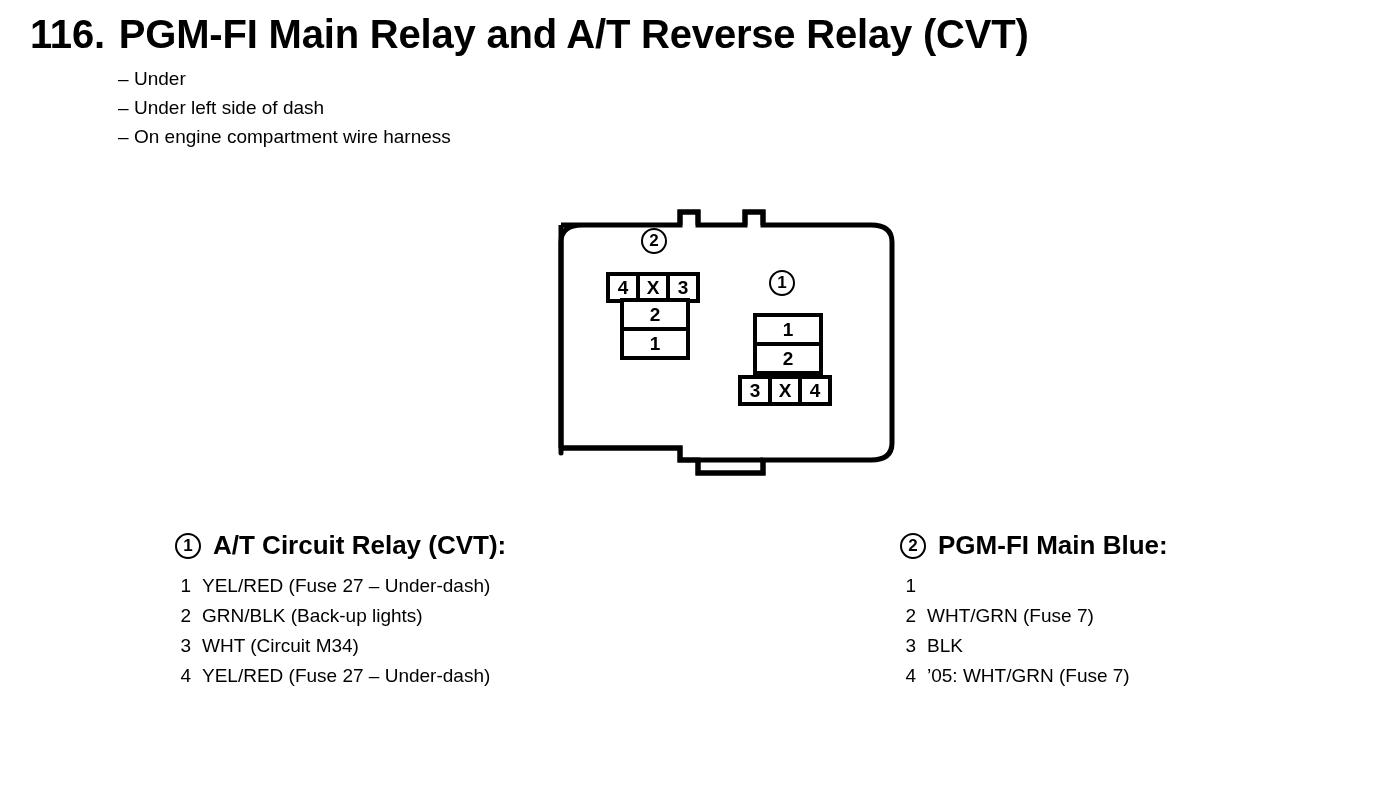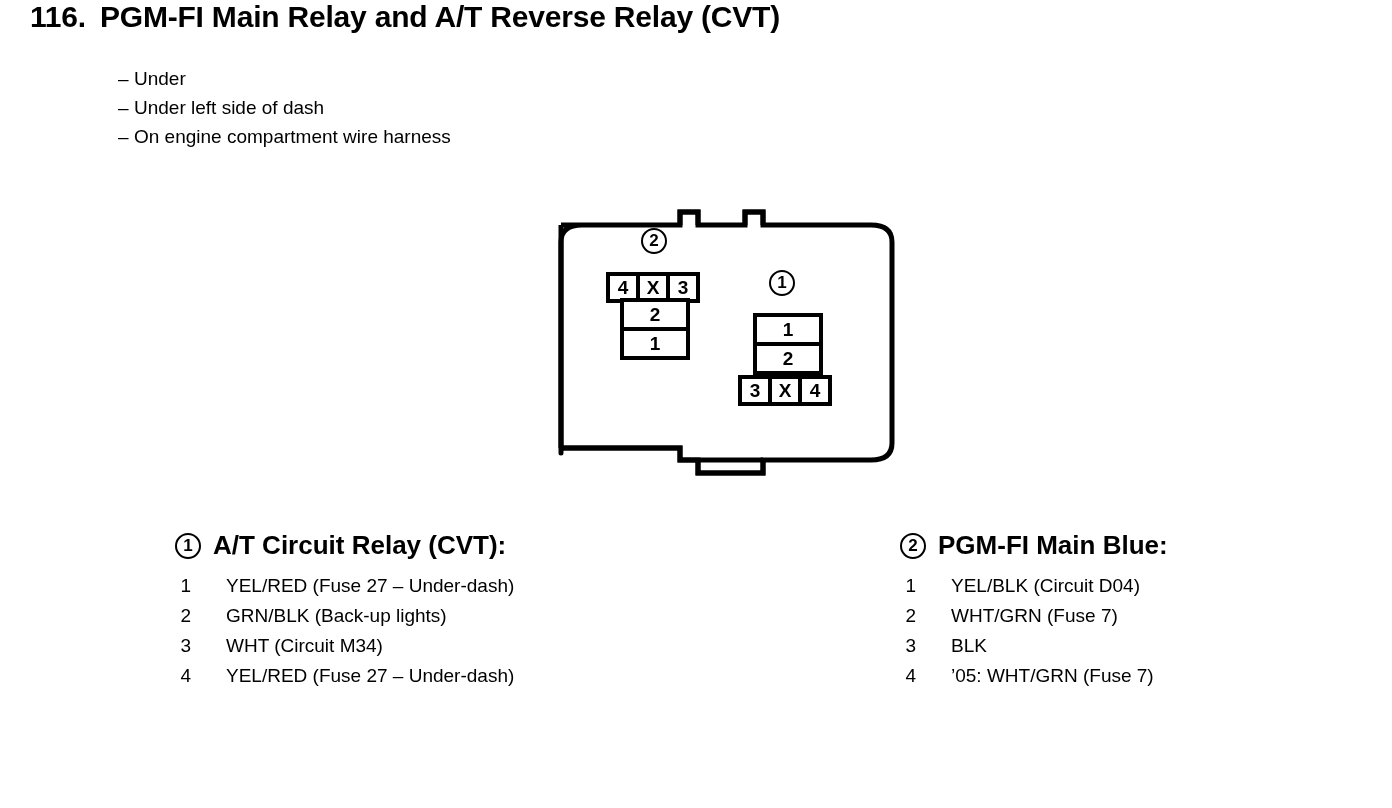--- a/index.html
+++ b/index.html
@@ -20,8 +20,8 @@
   #page-title {
     position: absolute;
     left: 30px;
-    top: 0;
-    font-size: 30px;
+    top: 12px;
+    font-size: 40px;
     font-weight: bold;
     letter-spacing: -0.2px;
     white-space: nowrap;

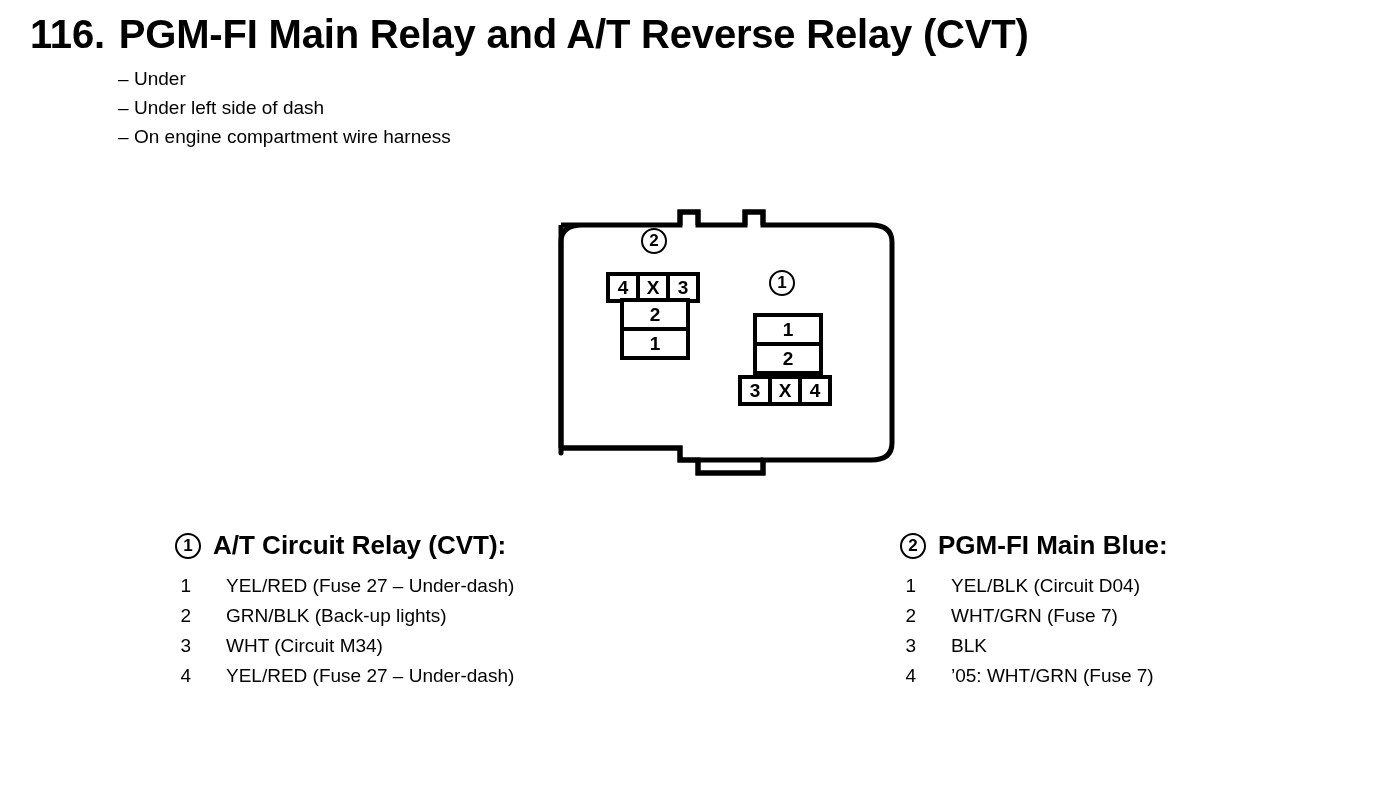--- a/index.html
+++ b/index.html
@@ -170,7 +170,7 @@
     display: flex;
     flex-direction: column;
   }
-  .sub-line { white-space: nowrap; margin-left: 24px; }
+  .sub-line { white-space: nowrap; }
 </style>
 </head>
 <body>

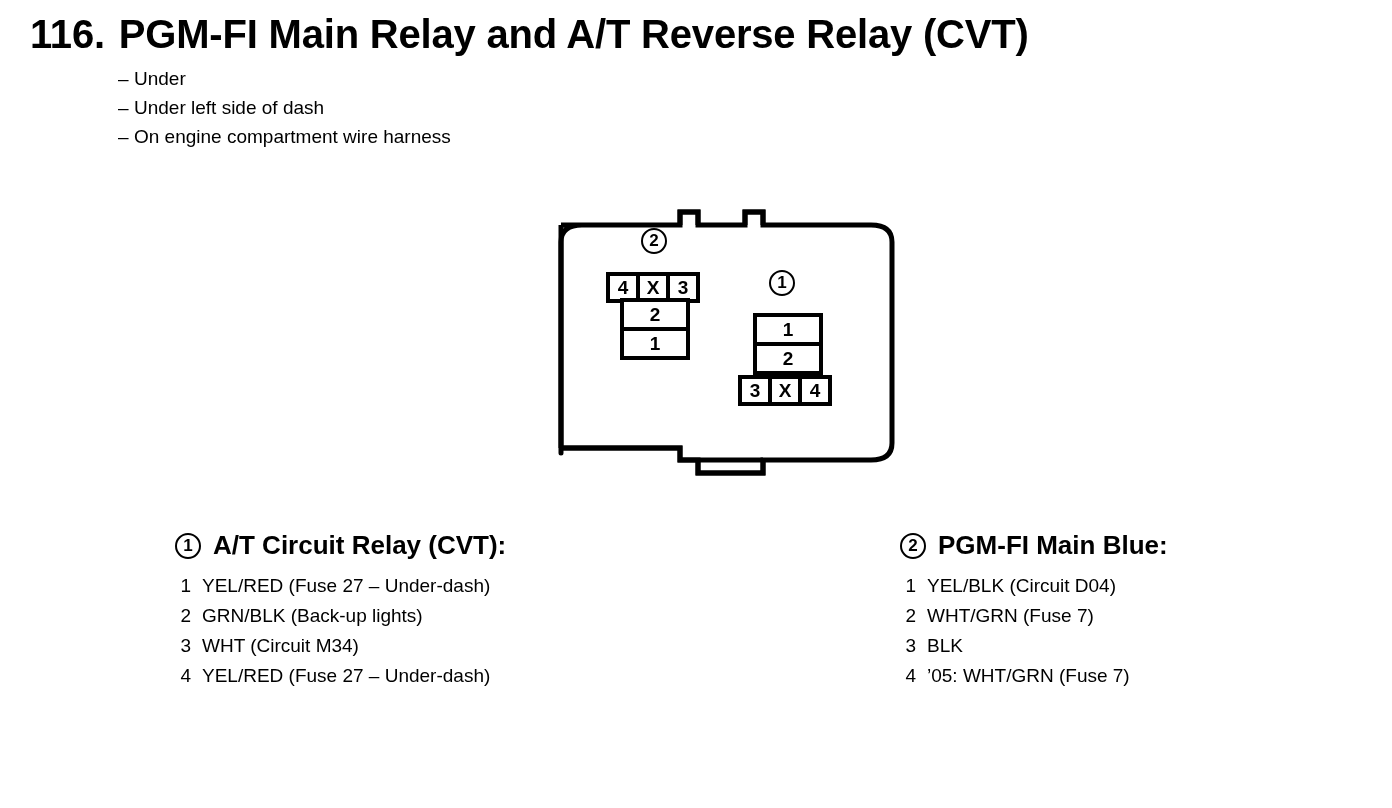--- a/index.html
+++ b/index.html
@@ -283,9 +283,6 @@
 
   <div class="legend-item">
     <span class="item-num">1</span>
-    <span class="item-body">
-      <span class="sub-line">YEL/BLK (Circuit D04)</span>
-    </span>
   </div>
   <div class="legend-item">
     <span class="item-num">2</span>

